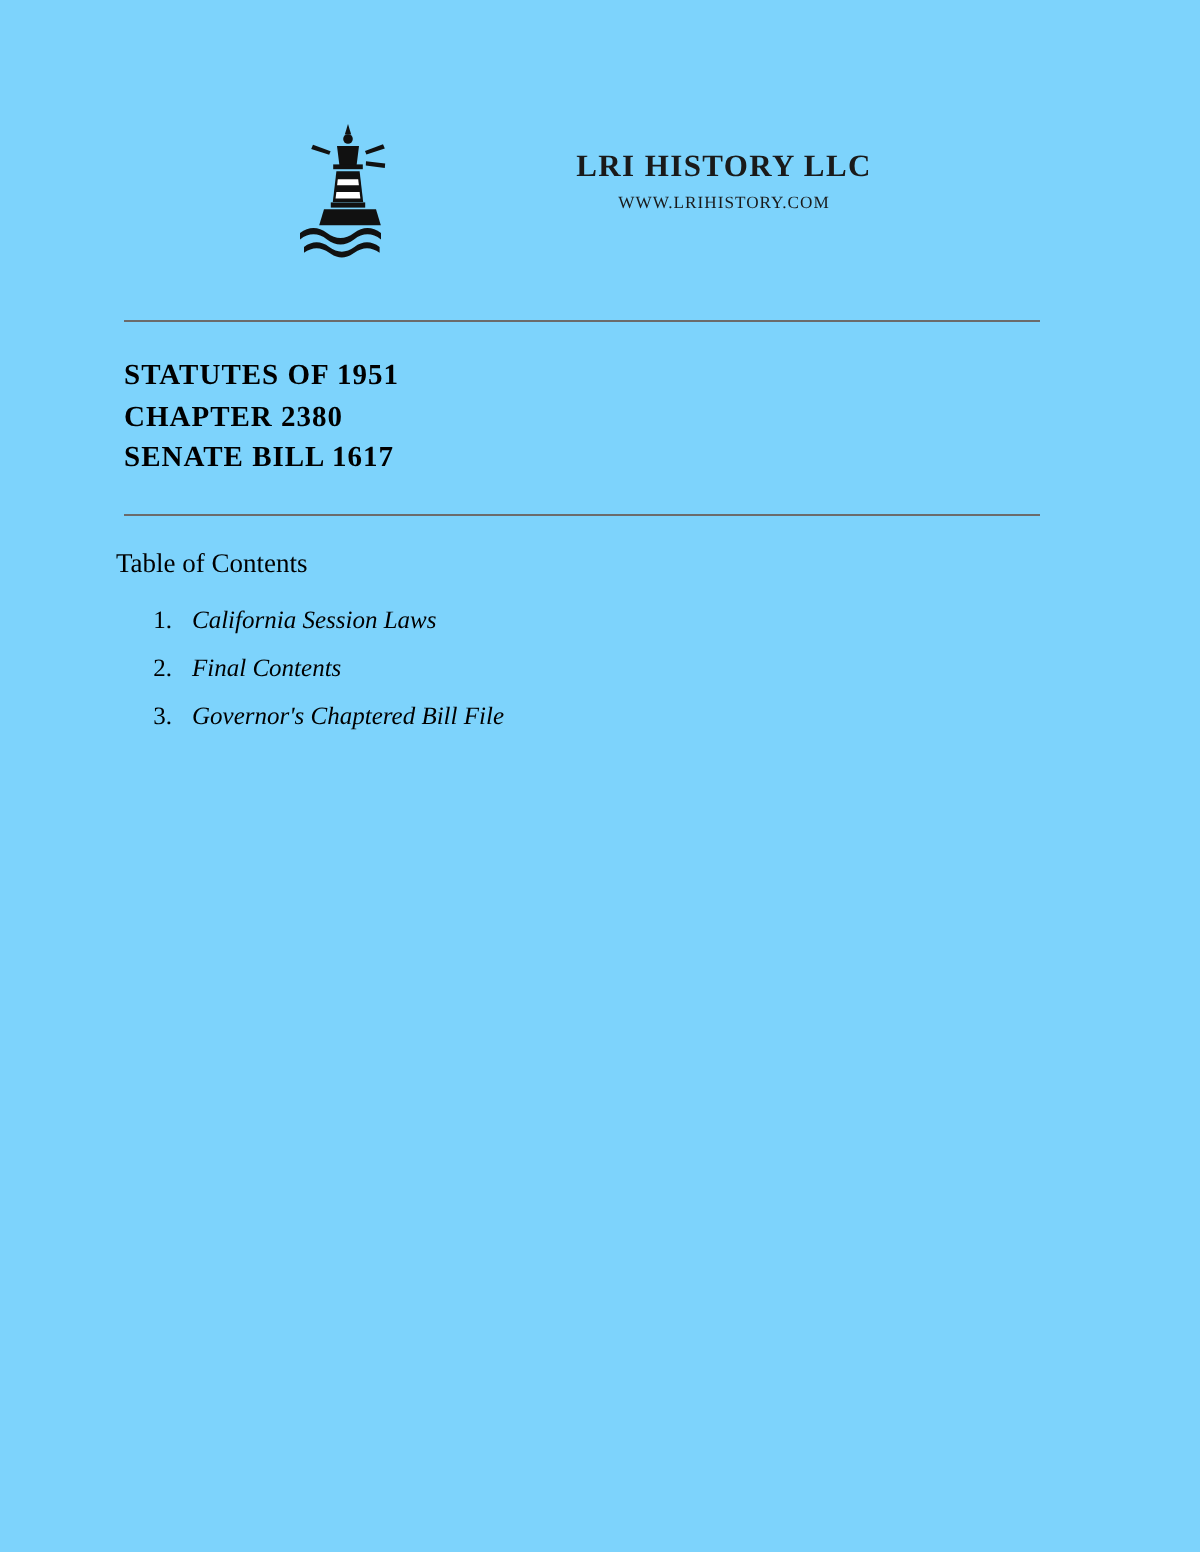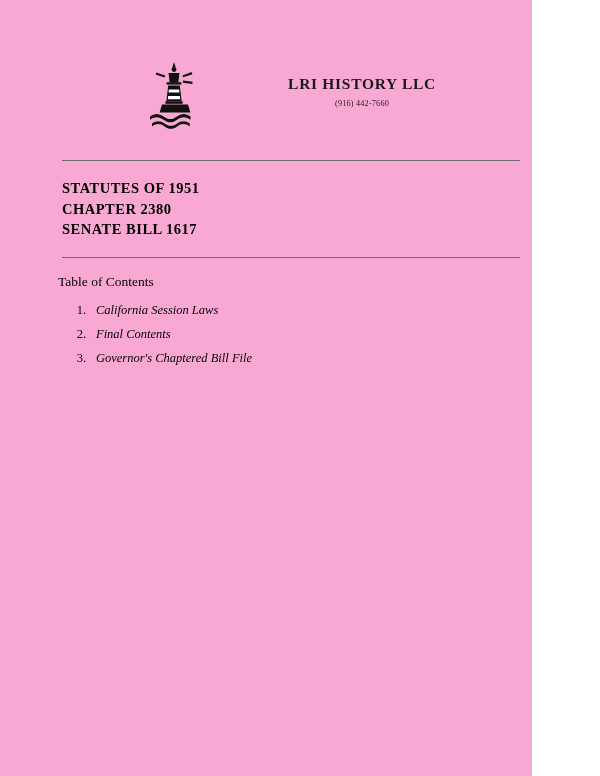--- a/index.html
+++ b/index.html
@@ -19,9 +19,9 @@
     position: absolute;
     left: 0;
     top: 0;
-    width: 532px;
+    width: 600px;
     height: 776px;
-    background: #f9a8d4;
+    background: #7dd3fc;
     box-sizing: border-box;
   }
 

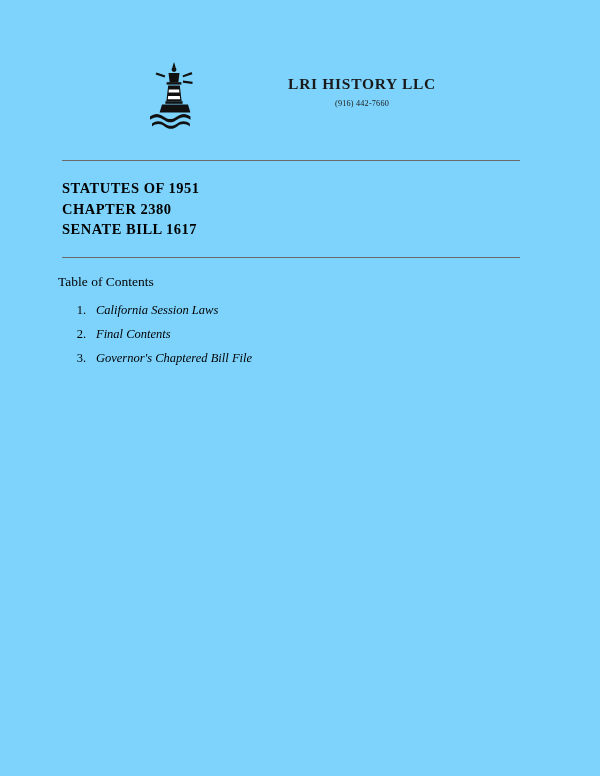--- a/index.html
+++ b/index.html
@@ -176,6 +176,7 @@
 
     <div class="company-block">
       <div class="company-name">LRI HISTORY LLC</div>
+      <div class="company-line">WWW.LRIHISTORY.COM</div>
       <div class="company-phone">(916) 442-7660</div>
     </div>
 

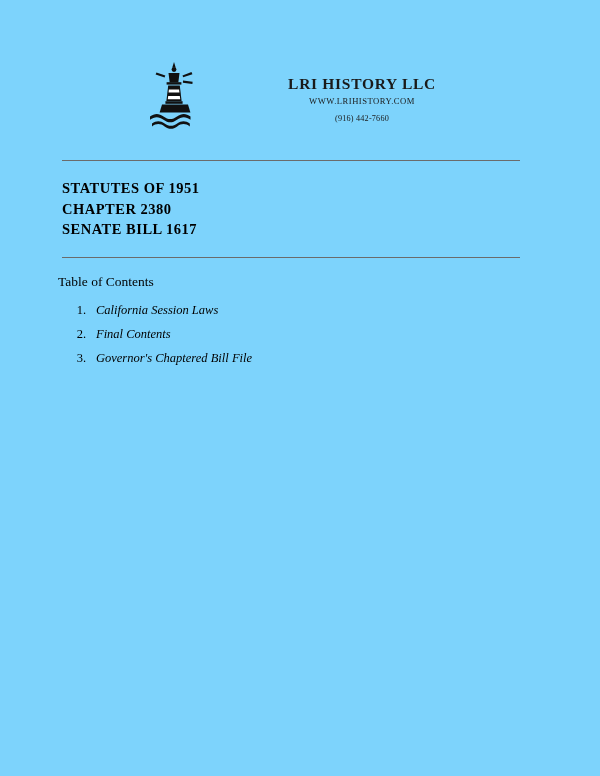--- a/index.html
+++ b/index.html
@@ -177,7 +177,6 @@
     <div class="company-block">
       <div class="company-name">LRI HISTORY LLC</div>
       <div class="company-line">WWW.LRIHISTORY.COM</div>
-      <div class="company-phone">(916) 442-7660</div>
     </div>
 
   </div>

